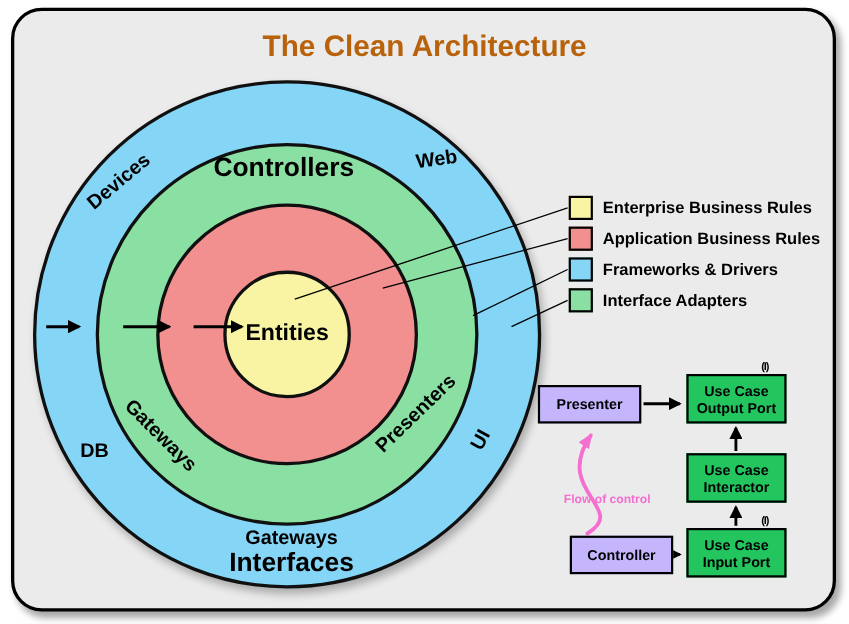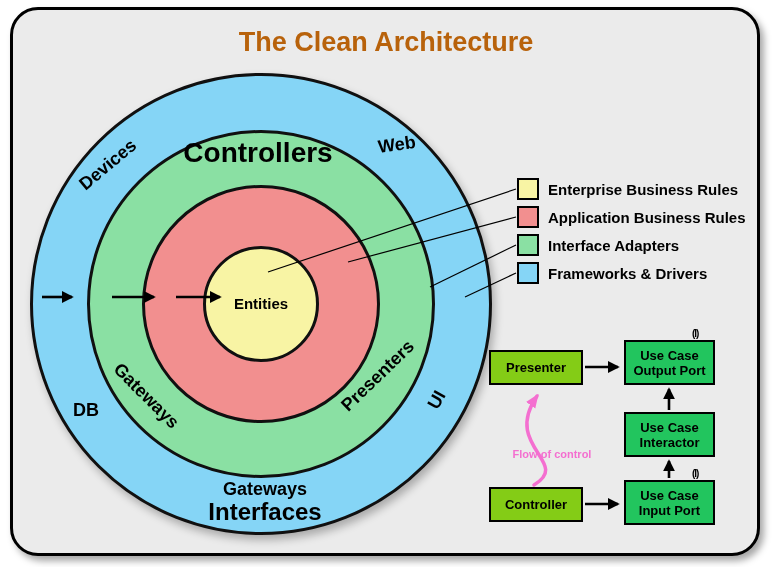--- a/index.html
+++ b/index.html
@@ -79,7 +79,7 @@
     <path d="M534,485 C572,462 502,447 537,396" stroke="#f46fd0" stroke-width="3.5" fill="none" stroke-linecap="round" marker-end="url(#ahp)"></path>
   </svg>
 
-  <div class="ring-label" style="left:258px;top:153px;transform:translate(-50%,-50%);font-size:28px;">Controllers</div>
+  <div class="ring-label" style="left:258px;top:153px;transform:translate(-50%,-50%);font-size:24px;">Controllers</div>
   <div class="ring-label" style="left:261px;top:303px;transform:translate(-50%,-50%);font-size:15px;">Entities</div>
   <div class="ring-label" style="left:108px;top:165px;transform:translate(-50%,-50%) rotate(-40deg);font-size:18px;">Devices</div>
   <div class="ring-label" style="left:397px;top:145px;transform:translate(-50%,-50%) rotate(-8deg);font-size:18px;">Web</div>

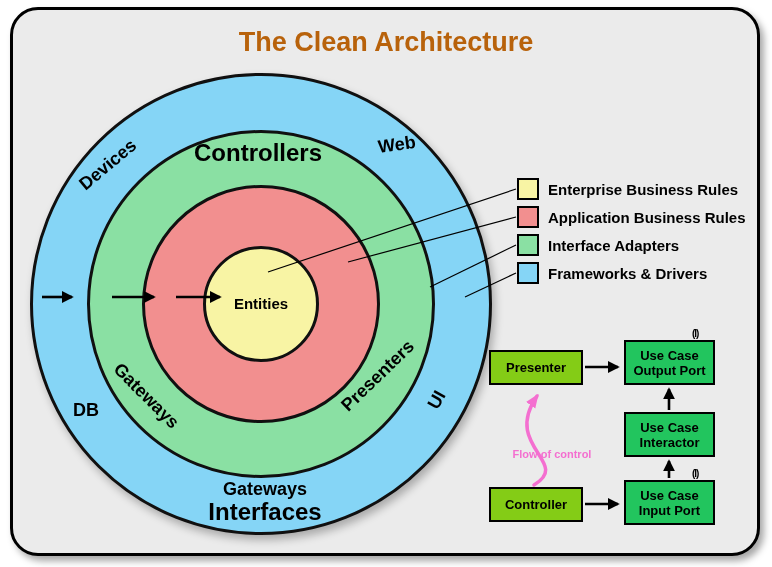--- a/index.html
+++ b/index.html
@@ -100,12 +100,12 @@
       <span class="legend-label">Application Business Rules</span>
     </div>
     <div class="legend-row">
+      <span class="swatch" style="background-color: rgb(133, 213, 246);"></span>
+      <span class="legend-label">Frameworks &amp; Drivers</span>
+    </div>
+    <div class="legend-row">
       <span class="swatch" style="background-color: rgb(138, 224, 163);"></span>
       <span class="legend-label">Interface Adapters</span>
-    </div>
-    <div class="legend-row">
-      <span class="swatch" style="background-color: rgb(133, 213, 246);"></span>
-      <span class="legend-label">Frameworks &amp; Drivers</span>
     </div>
   </div>
 

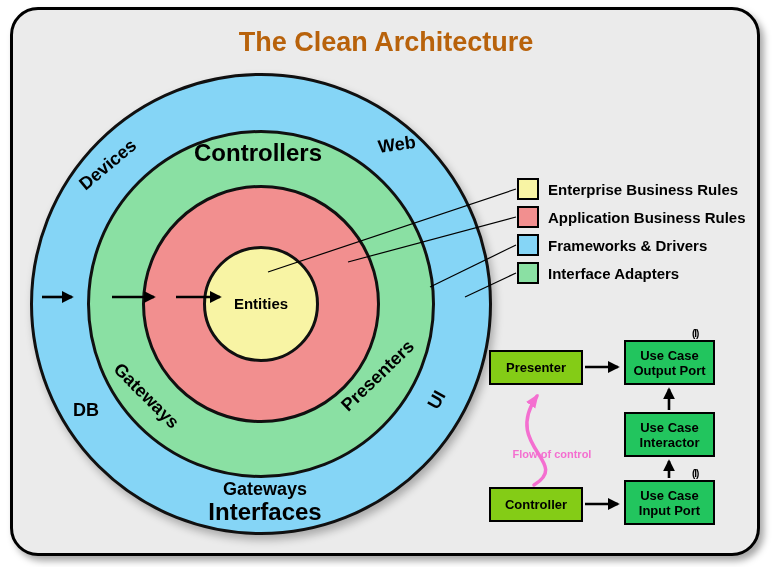--- a/index.html
+++ b/index.html
@@ -80,7 +80,7 @@
   </svg>
 
   <div class="ring-label" style="left:258px;top:153px;transform:translate(-50%,-50%);font-size:24px;">Controllers</div>
-  <div class="ring-label" style="left:261px;top:303px;transform:translate(-50%,-50%);font-size:15px;">Entities</div>
+  <div class="ring-label" style="left:261px;top:303px;transform:translate(-50%,-50%);font-size:21px;">Entities</div>
   <div class="ring-label" style="left:108px;top:165px;transform:translate(-50%,-50%) rotate(-40deg);font-size:18px;">Devices</div>
   <div class="ring-label" style="left:397px;top:145px;transform:translate(-50%,-50%) rotate(-8deg);font-size:18px;">Web</div>
   <div class="ring-label" style="left:86px;top:410px;transform:translate(-50%,-50%);font-size:18px;">DB</div>

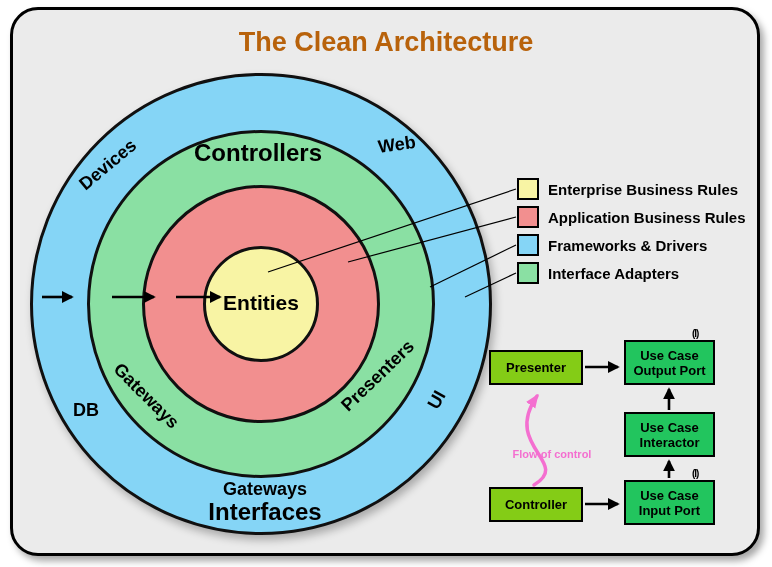--- a/index.html
+++ b/index.html
@@ -26,7 +26,7 @@
   .fbox { position:absolute; border:2px solid #000; display:flex; flex-direction:column;
           align-items:center; justify-content:center; font-size:13px; font-weight:bold;
           line-height:15px; text-align:center; }
-  .fbox.green { background:#84cc16; }
+  .fbox.green { background:#c4b5fd; }
   .fbox.pink  { background:#22c55e; }
   .imark { position:absolute; font-size:10px; font-weight:bold; letter-spacing:-1px; }
   .flow-label { position:absolute; transform:translate(-50%,-50%); font-size:11px;

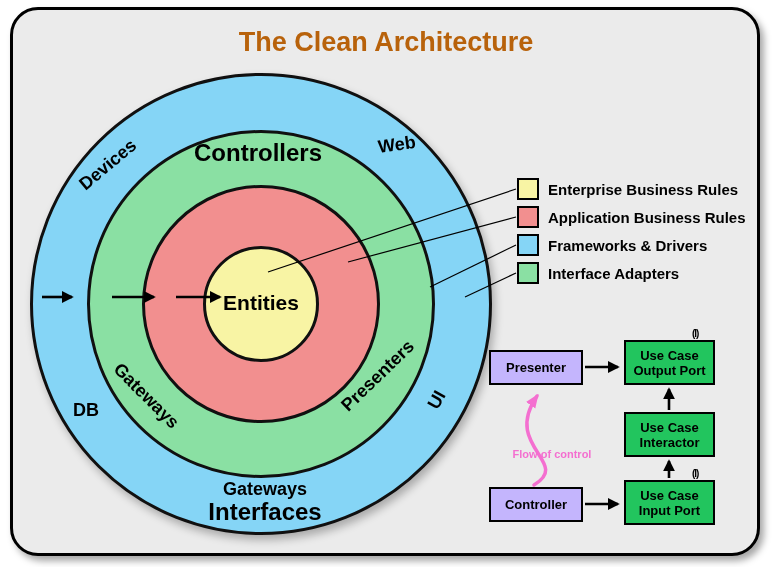--- a/index.html
+++ b/index.html
@@ -128,7 +128,7 @@
     <span>Input Port</span>
   </div>
 
-  <div class="fbox green" style="left:489px;top:487px;width:94px;height:35px;">
+  <div class="fbox green" style="left:518px;top:487px;width:94px;height:35px;">
     <span>Controller</span>
   </div>
 

